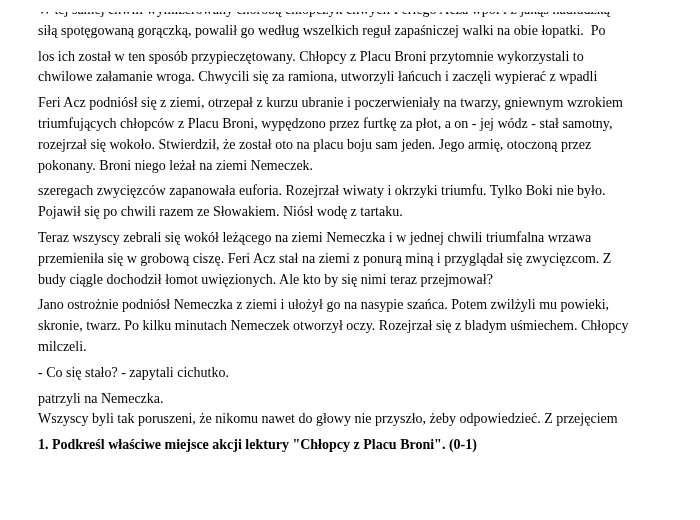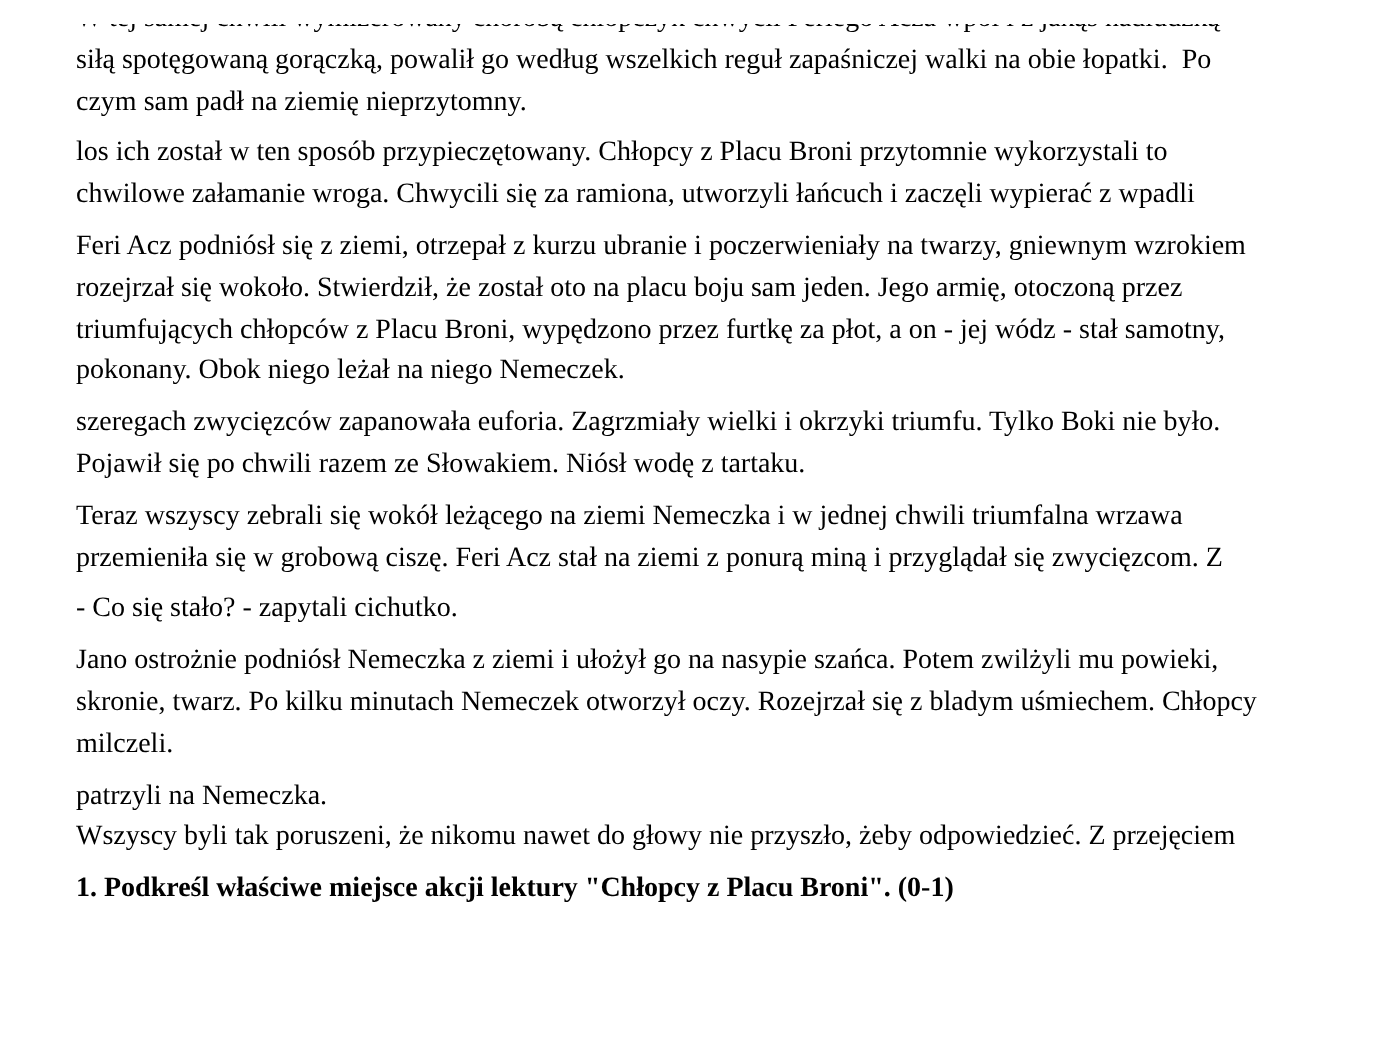--- a/index.html
+++ b/index.html
@@ -44,7 +44,6 @@
       <div class="paragraph">
         <div class="text-line">W tej samej chwili wymizerowany chorobą chłopczyk chwycił Feriego Acza wpół i z jakąś nadludzką</div>
         <div class="text-line">siłą spotęgowaną gorączką, powalił go według wszelkich reguł zapaśniczej walki na obie łopatki.  Po</div>
-        <div class="text-line">czym sam padł na ziemię nieprzytomny.</div>
       </div>
       <div class="paragraph">
         <div class="text-line">los ich został w ten sposób przypieczętowany. Chłopcy z Placu Broni przytomnie wykorzystali to</div>

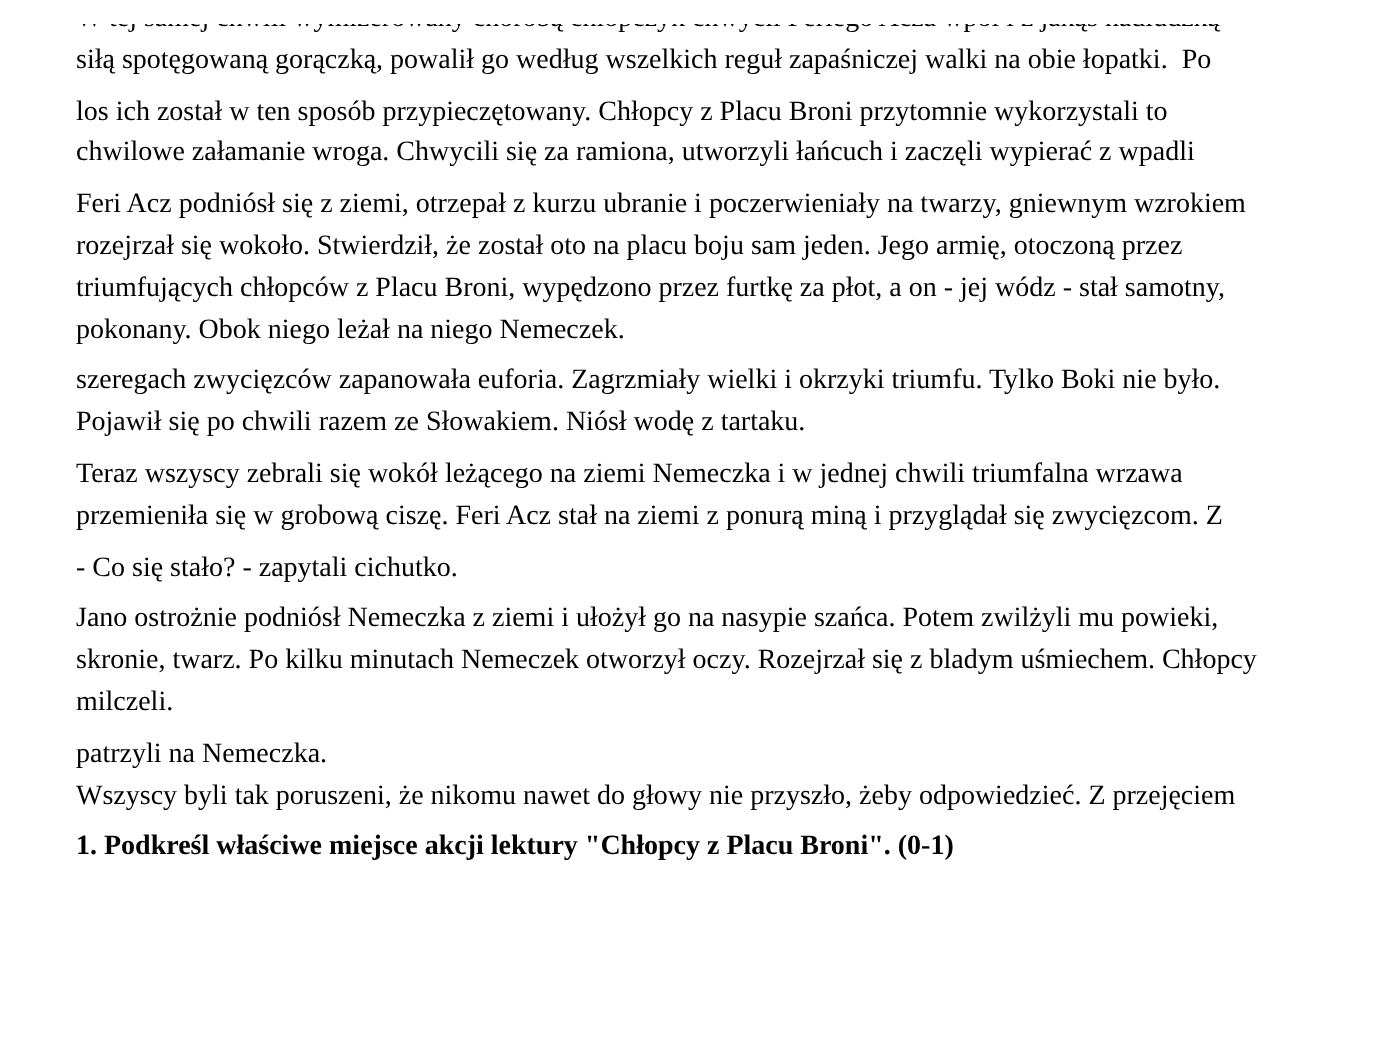--- a/index.html
+++ b/index.html
@@ -51,8 +51,8 @@
       </div>
       <div class="paragraph">
         <div class="text-line">Feri Acz podniósł się z ziemi, otrzepał z kurzu ubranie i poczerwieniały na twarzy, gniewnym wzrokiem</div>
+        <div class="text-line">triumfujących chłopców z Placu Broni, wypędzono przez furtkę za płot, a on - jej wódz - stał samotny,</div>
         <div class="text-line">rozejrzał się wokoło. Stwierdził, że został oto na placu boju sam jeden. Jego armię, otoczoną przez</div>
-        <div class="text-line">triumfujących chłopców z Placu Broni, wypędzono przez furtkę za płot, a on - jej wódz - stał samotny,</div>
         <div class="text-line">pokonany. Obok niego leżał na niego Nemeczek.</div>
       </div>
       <div class="paragraph">

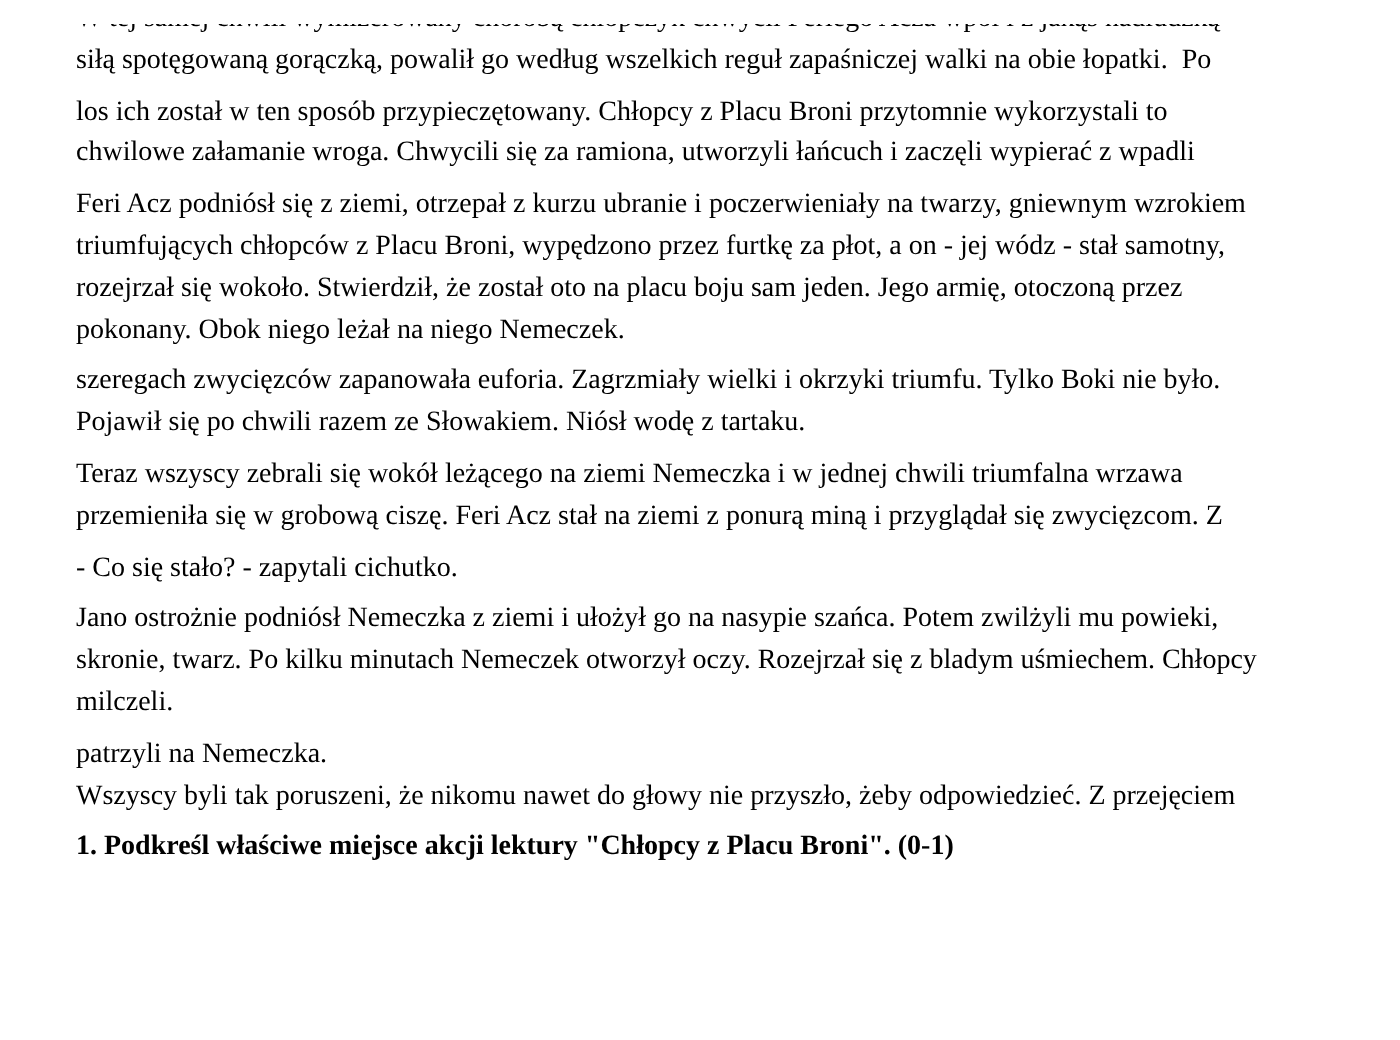--- a/index.html
+++ b/index.html
@@ -53,7 +53,7 @@
         <div class="text-line">Feri Acz podniósł się z ziemi, otrzepał z kurzu ubranie i poczerwieniały na twarzy, gniewnym wzrokiem</div>
         <div class="text-line">triumfujących chłopców z Placu Broni, wypędzono przez furtkę za płot, a on - jej wódz - stał samotny,</div>
         <div class="text-line">rozejrzał się wokoło. Stwierdził, że został oto na placu boju sam jeden. Jego armię, otoczoną przez</div>
-        <div class="text-line">pokonany. Obok niego leżał na niego Nemeczek.</div>
+        <div class="text-line">pokonany. Broni niego leżał na ziemi Nemeczek.</div>
       </div>
       <div class="paragraph">
         <div class="text-line">szeregach zwycięzców zapanowała euforia. Zagrzmiały wielki i okrzyki triumfu. Tylko Boki nie było.</div>

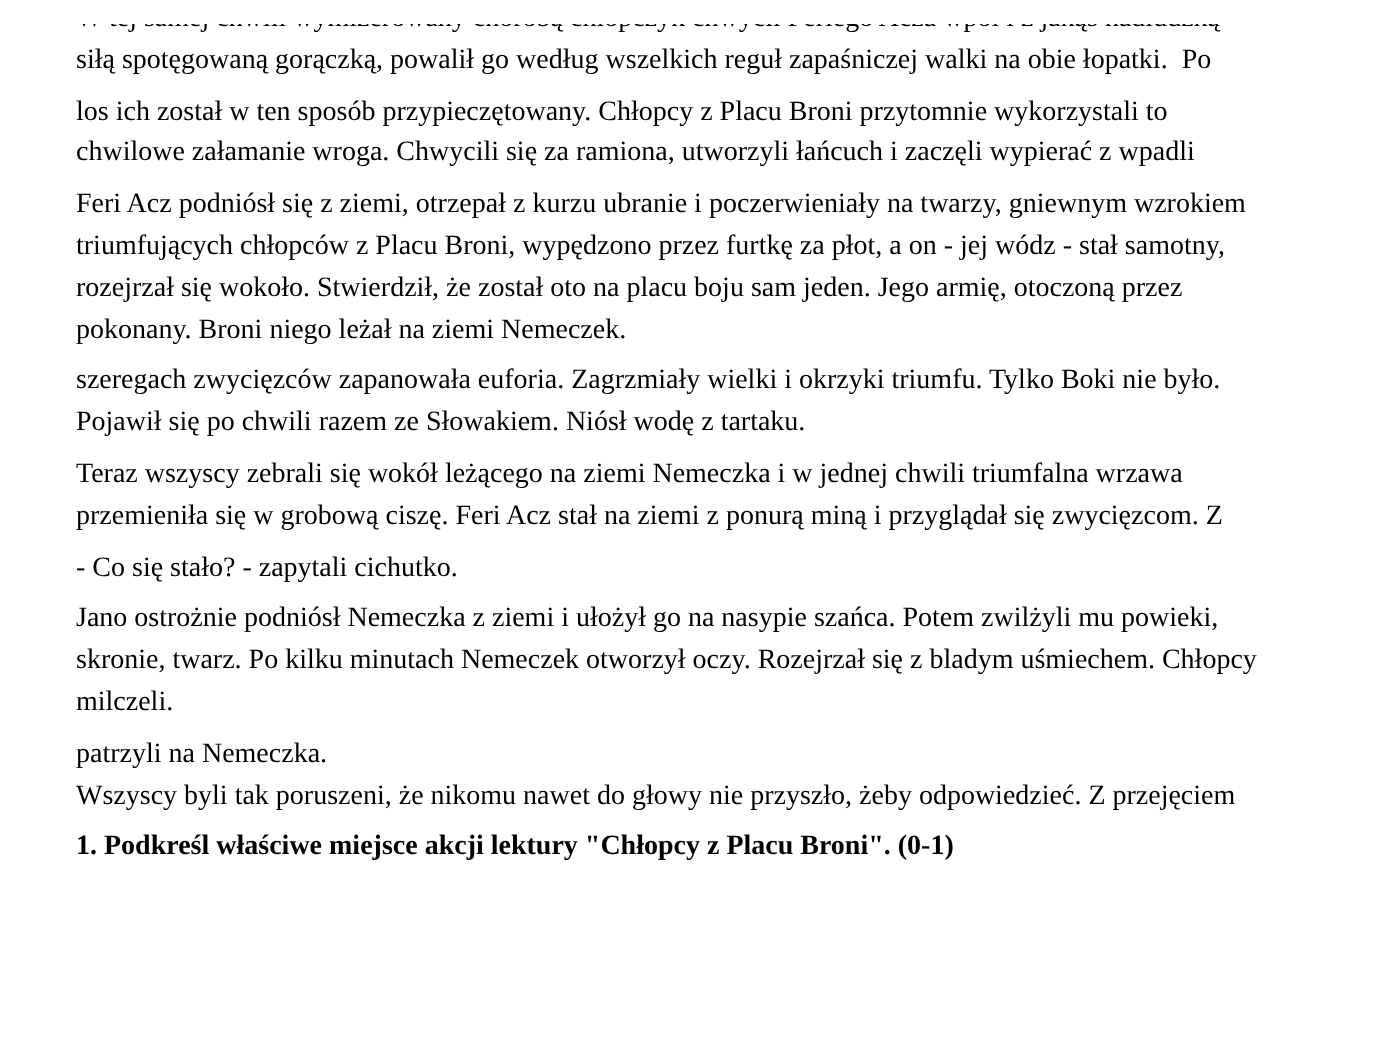--- a/index.html
+++ b/index.html
@@ -56,7 +56,7 @@
         <div class="text-line">pokonany. Broni niego leżał na ziemi Nemeczek.</div>
       </div>
       <div class="paragraph">
-        <div class="text-line">szeregach zwycięzców zapanowała euforia. Zagrzmiały wielki i okrzyki triumfu. Tylko Boki nie było.</div>
+        <div class="text-line">szeregach zwycięzców zapanowała euforia. Rozejrzał wiwaty i okrzyki triumfu. Tylko Boki nie było.</div>
         <div class="text-line">Pojawił się po chwili razem ze Słowakiem. Niósł wodę z tartaku.</div>
       </div>
       <div class="paragraph">

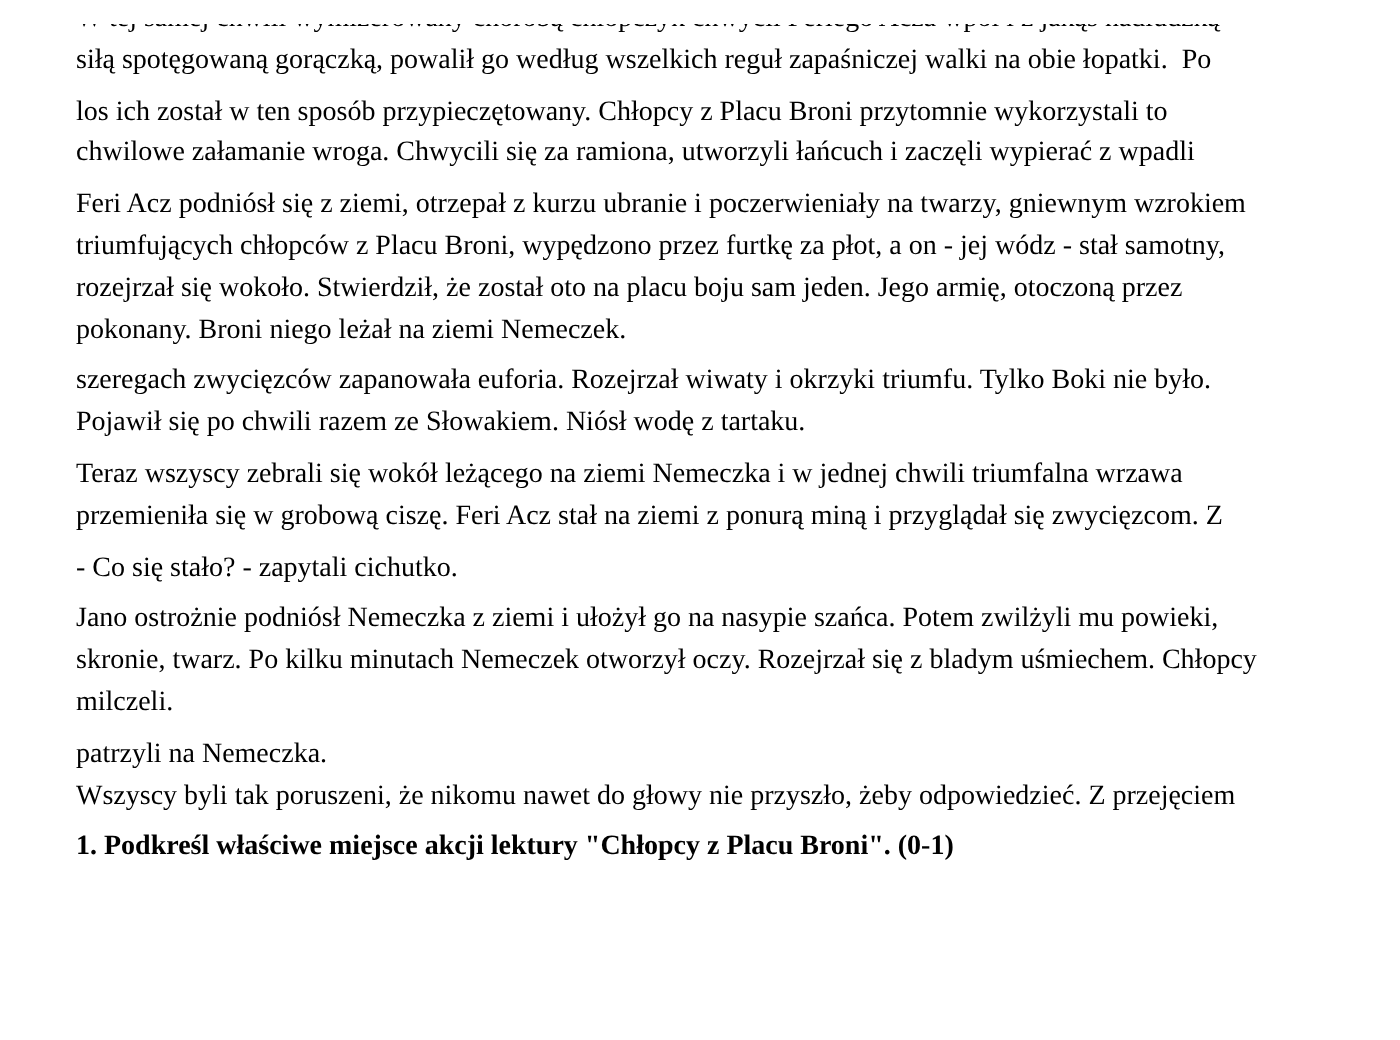--- a/index.html
+++ b/index.html
@@ -62,6 +62,7 @@
       <div class="paragraph">
         <div class="text-line">Teraz wszyscy zebrali się wokół leżącego na ziemi Nemeczka i w jednej chwili triumfalna wrzawa</div>
         <div class="text-line">przemieniła się w grobową ciszę. Feri Acz stał na ziemi z ponurą miną i przyglądał się zwycięzcom. Z</div>
+        <div class="text-line">budy ciągle dochodził łomot uwięzionych. Ale kto by się nimi teraz przejmował?</div>
       </div>
       <div class="paragraph">
         <div class="text-line">- Co się stało? - zapytali cichutko.</div>

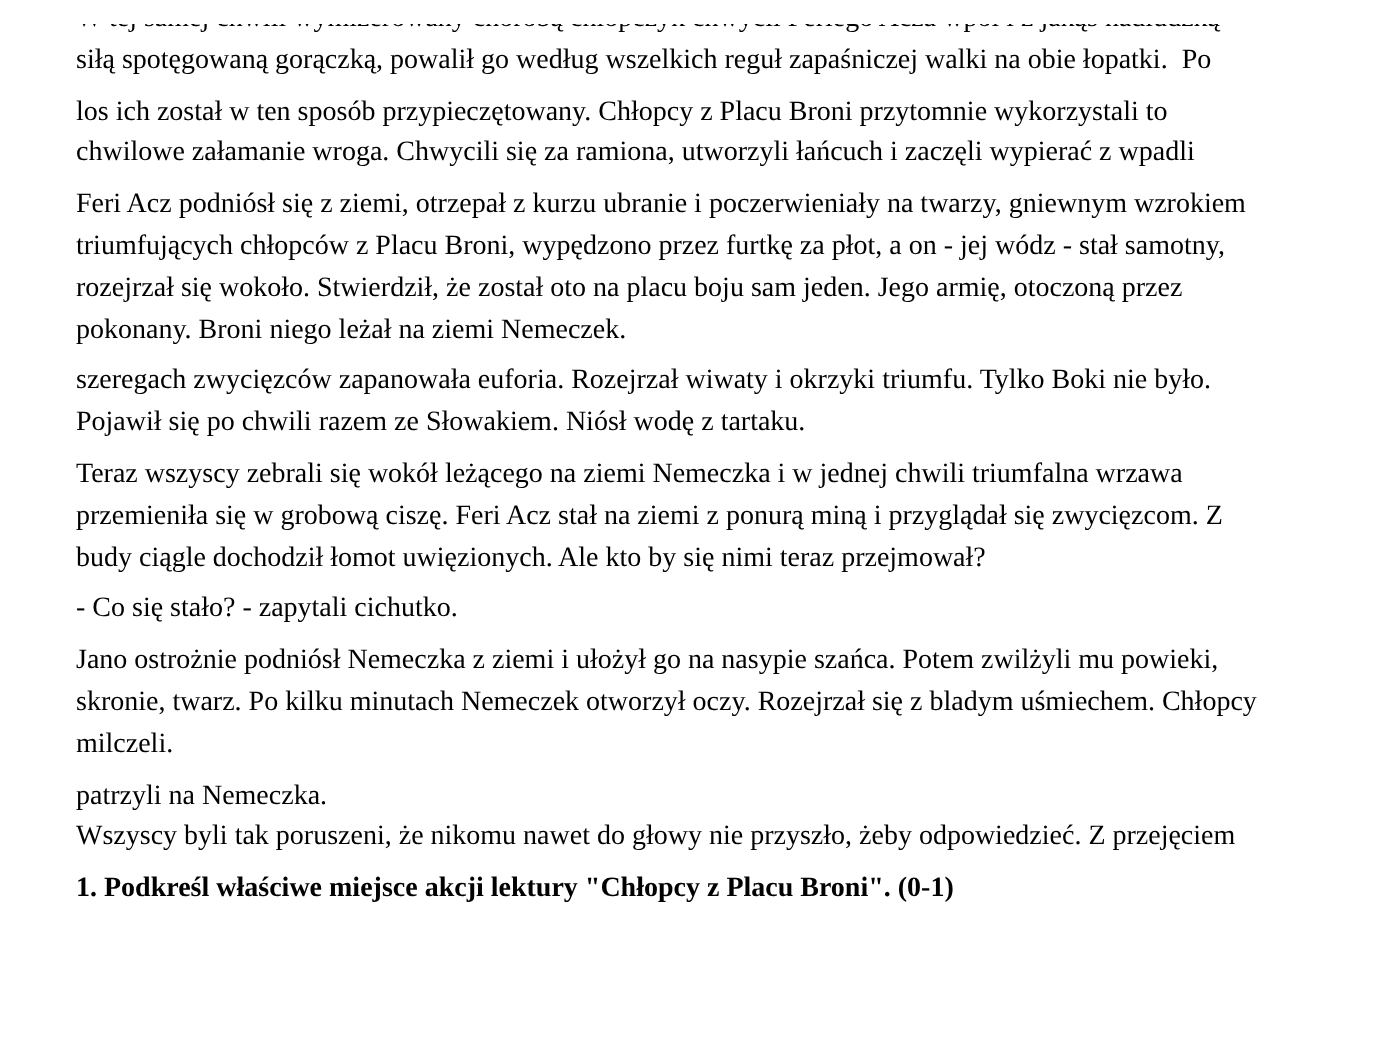--- a/index.html
+++ b/index.html
@@ -65,12 +65,12 @@
         <div class="text-line">budy ciągle dochodził łomot uwięzionych. Ale kto by się nimi teraz przejmował?</div>
       </div>
       <div class="paragraph">
-        <div class="text-line">- Co się stało? - zapytali cichutko.</div>
-      </div>
-      <div class="paragraph">
         <div class="text-line">Jano ostrożnie podniósł Nemeczka z ziemi i ułożył go na nasypie szańca. Potem zwilżyli mu powieki,</div>
         <div class="text-line">skronie, twarz. Po kilku minutach Nemeczek otworzył oczy. Rozejrzał się z bladym uśmiechem. Chłopcy</div>
         <div class="text-line">milczeli.</div>
+      </div>
+      <div class="paragraph">
+        <div class="text-line">- Co się stało? - zapytali cichutko.</div>
       </div>
       <div class="paragraph">
         <div class="text-line">patrzyli na Nemeczka.</div>

